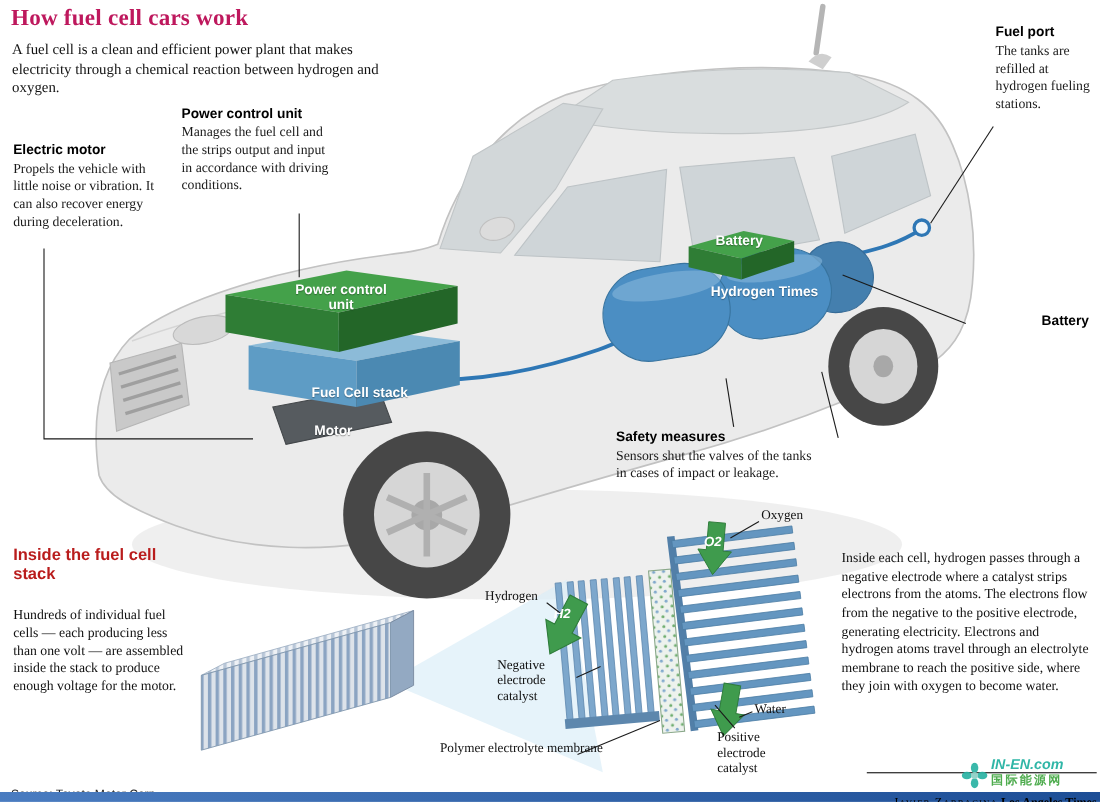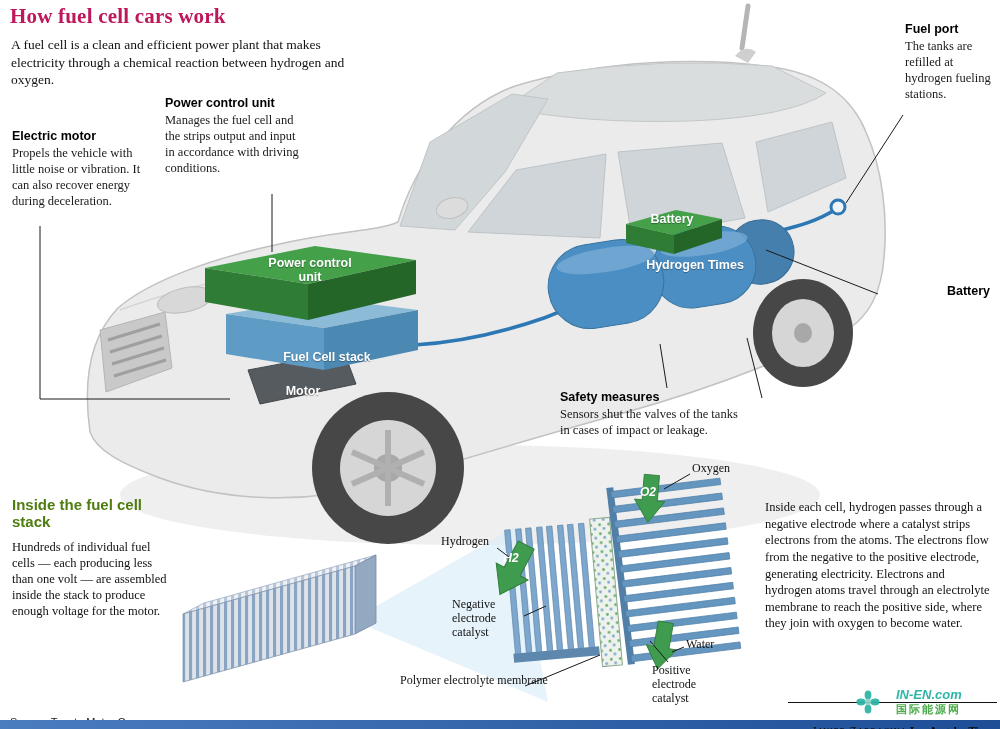--- a/index.html
+++ b/index.html
@@ -22,7 +22,7 @@
   .co-safety{left:560px;top:390px;width:178px}
 
   .stack-section{left:12px;top:496px;width:162px}
-  .stack-section h2{font:bold 15px/1.15 "Liberation Sans",sans-serif;color:#4d7c0f;margin-bottom:8px}
+  .stack-section h2{font:bold 15px/1.15 "Liberation Sans",sans-serif;color:#b91c1c;margin-bottom:20px}
   .stack-section p{font:12.5px/1.28 "Liberation Serif",serif}
 
   .explain{left:765px;top:499px;width:228px;font:12.5px/1.33 "Liberation Serif",serif}

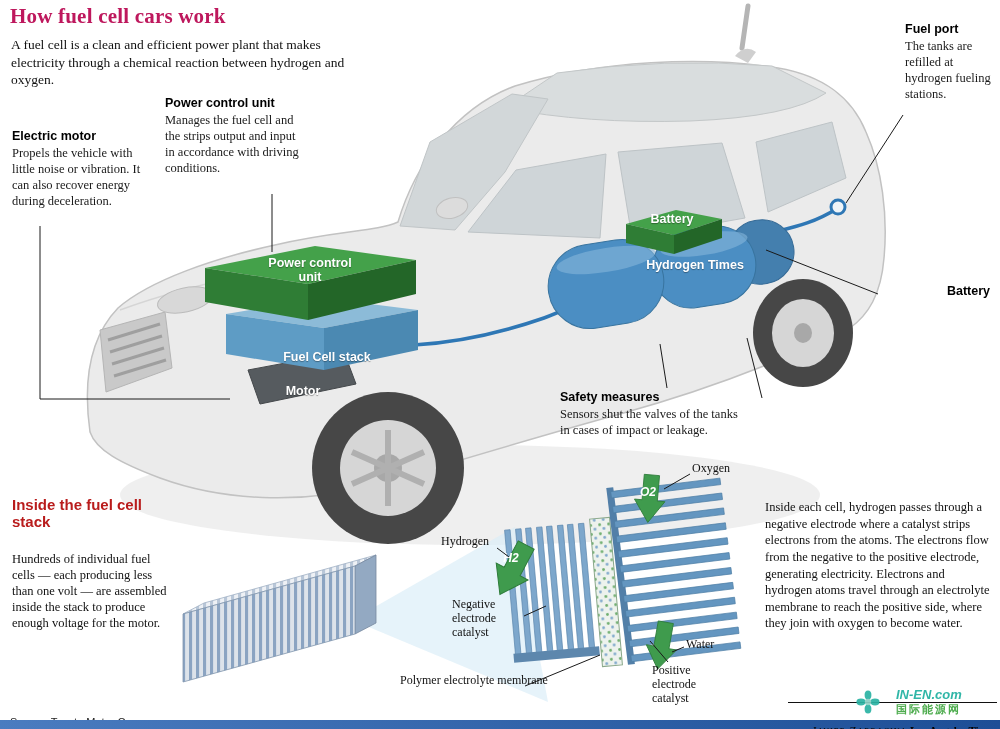--- a/index.html
+++ b/index.html
@@ -48,7 +48,7 @@
           text-align:right;font:11px "Liberation Serif",serif;color:#000;z-index:4}
   .credit-author{font-variant:small-caps;letter-spacing:1px}
   .credit-pub{font-weight:bold}
-  .watermark{left:856px;top:687px;display:flex;align-items:center;gap:16px;z-index:6;opacity:.92}
+  .watermark{left:874px;top:687px;display:flex;align-items:flex-end;gap:3px;z-index:6;opacity:.92}
   .wm-main{color:#1fb0a0;font:bold italic 13px "Liberation Sans",sans-serif;display:block}
   .wm-sub{color:#3fa53f;font:bold 11px "Liberation Sans",sans-serif;letter-spacing:2px;display:block}
   .bottom-bar{left:0;bottom:0;width:1000px;height:9px;

